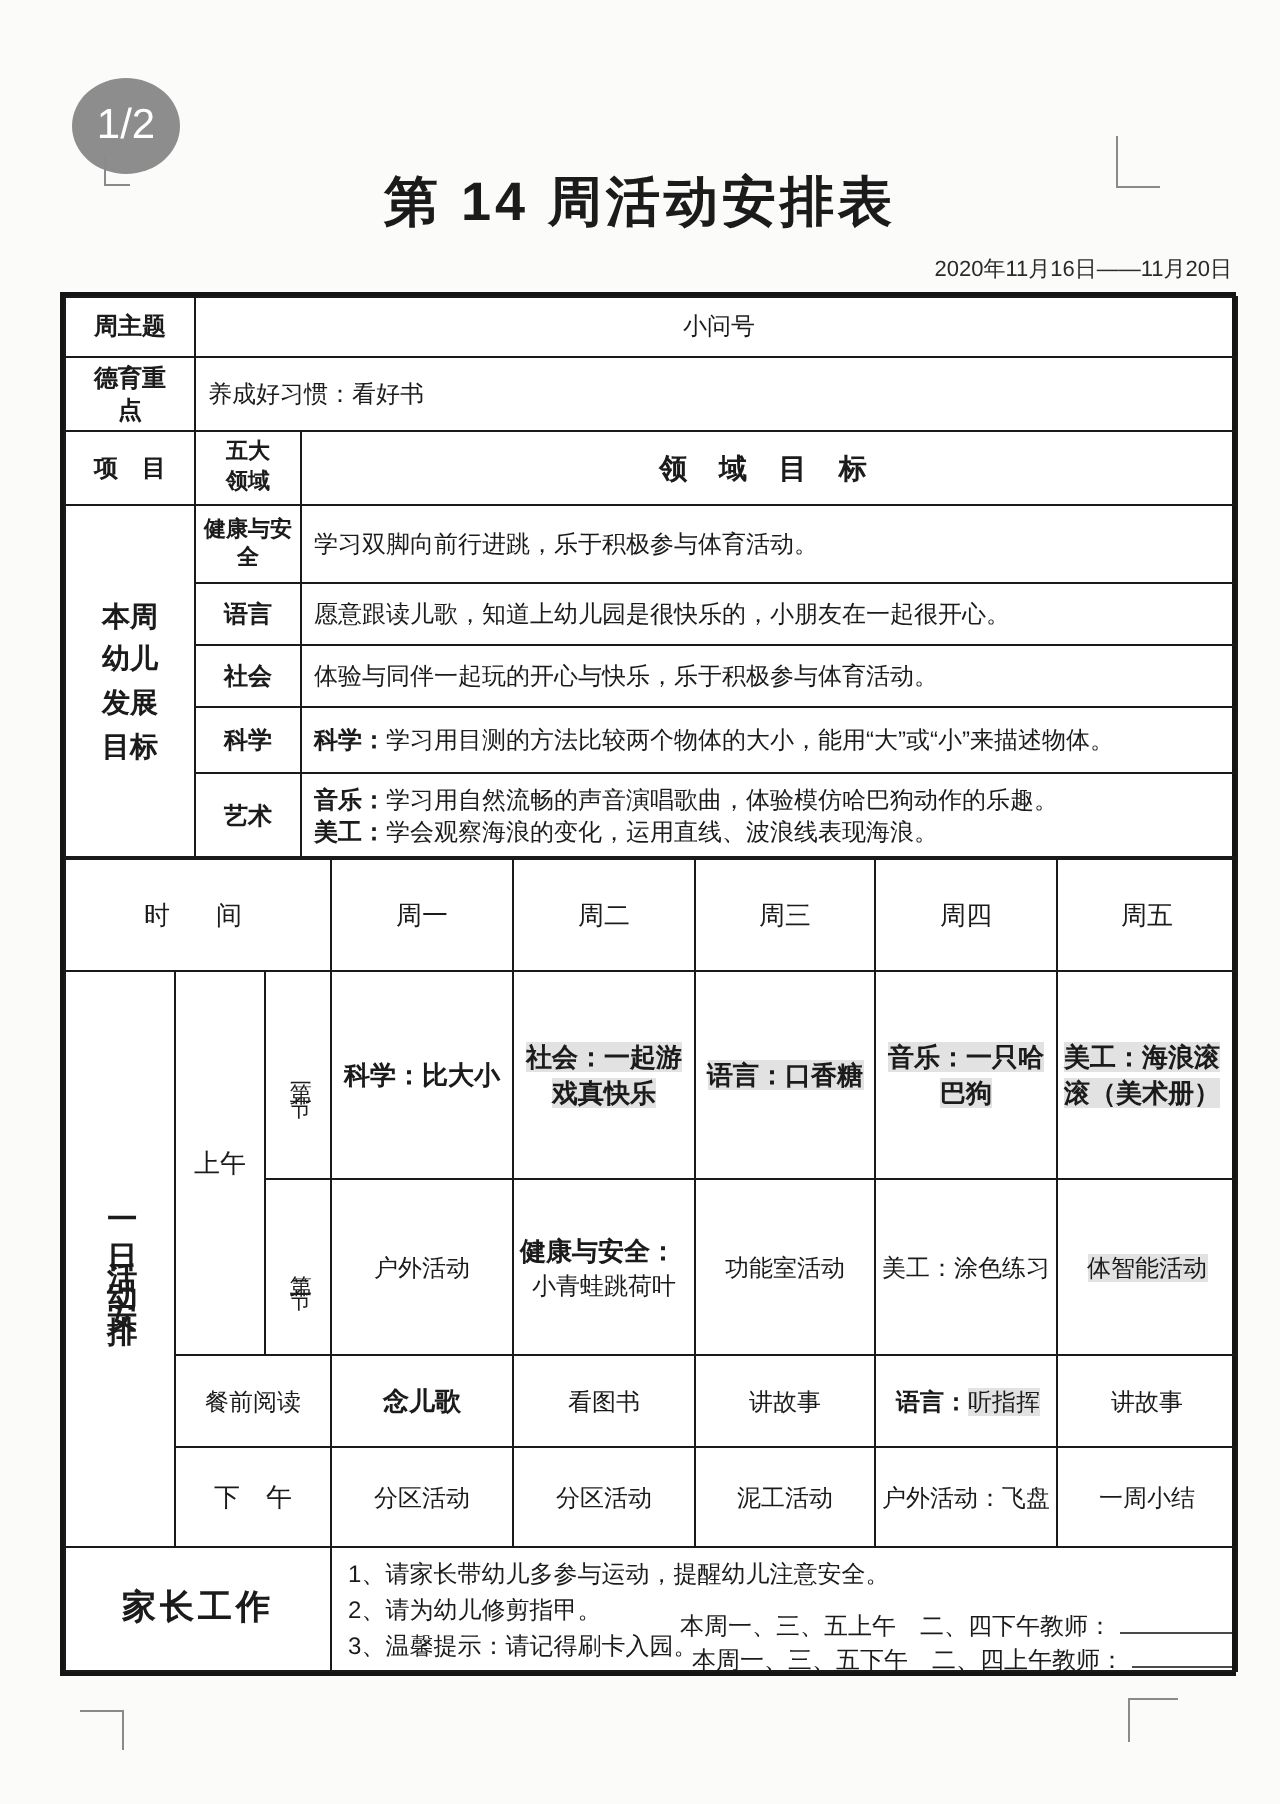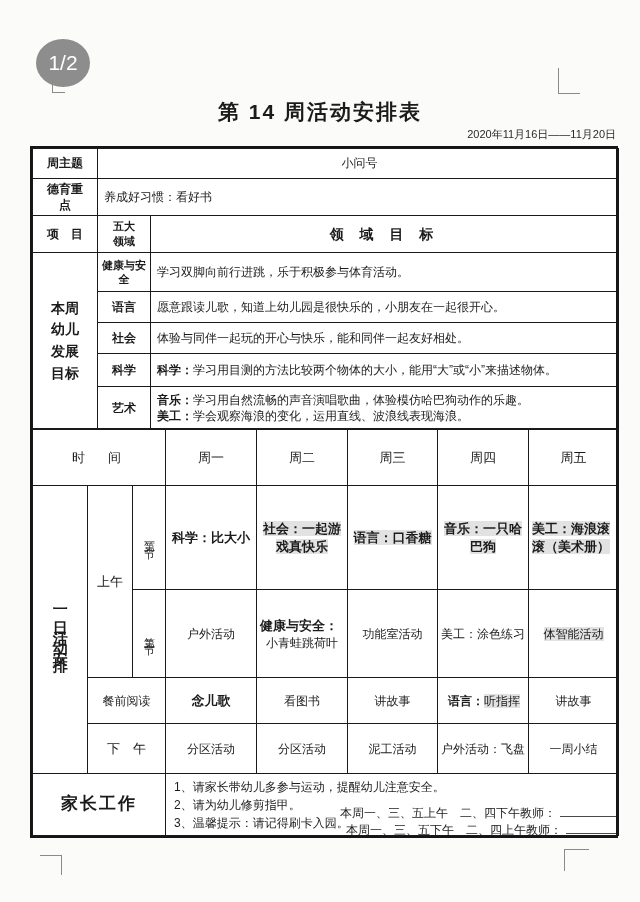--- a/index.html
+++ b/index.html
@@ -21,8 +21,8 @@
     font-size:21px;
   }
   .title {
-    position:absolute; top:98px; left:0; right:0;
-    text-align:center; font-size:21px; font-weight:bold;
+    position:absolute; top:83px; left:0; right:0;
+    text-align:center; font-size:27px; font-weight:bold;
     letter-spacing:2px;
   }
   .date {

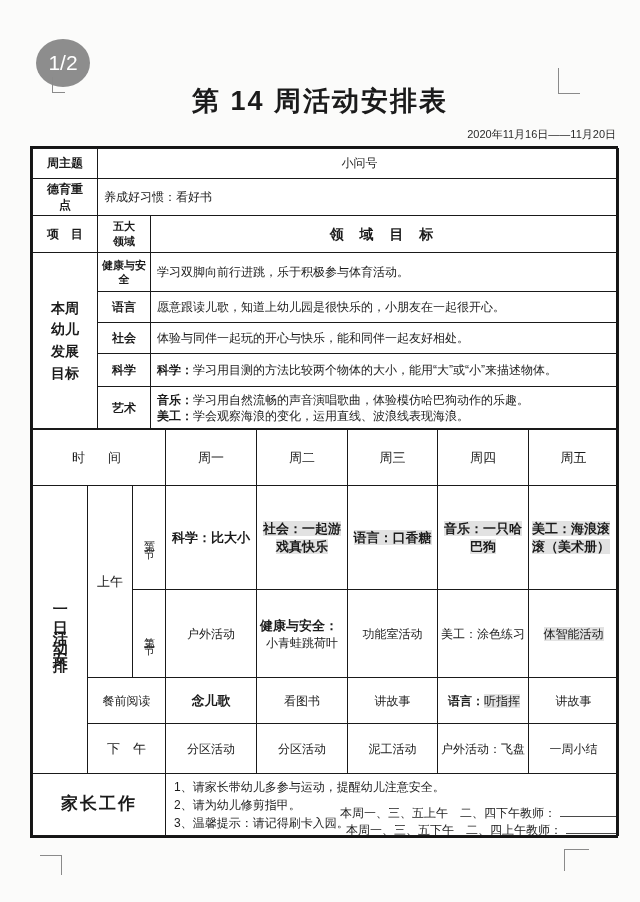--- a/index.html
+++ b/index.html
@@ -139,7 +139,7 @@
     </tr>
     <tr class="r-g2">
       <td class="domain">社会</td>
-      <td class="goaltxt">体验与同伴一起玩的开心与快乐，能和同伴一起友好相处。</td>
+      <td class="goaltxt">体验与同伴一起玩的开心与快乐，乐于积极参与体育活动。</td>
     </tr>
     <tr class="r-g3">
       <td class="domain">科学</td>

